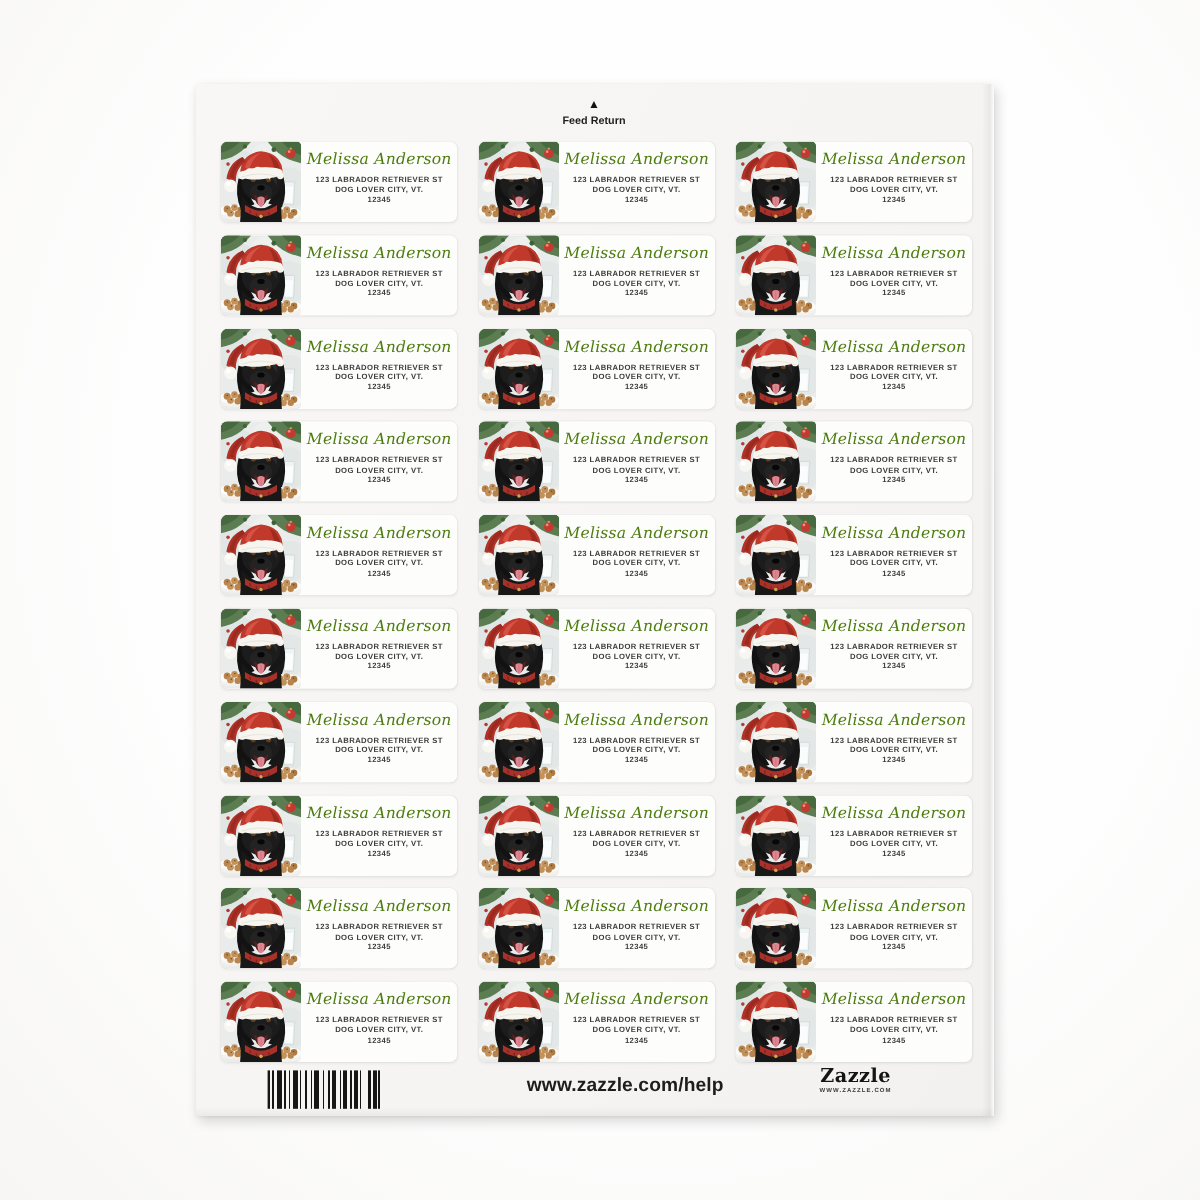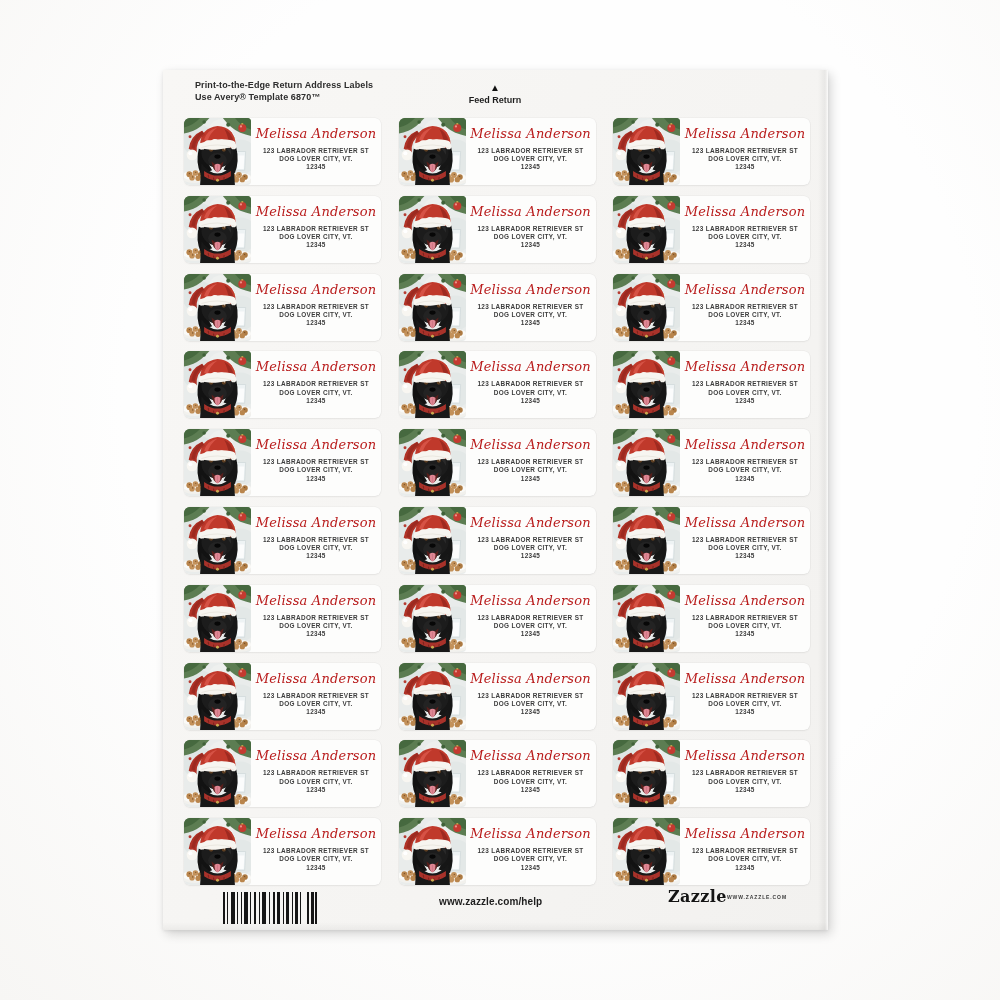--- a/index.html
+++ b/index.html
@@ -208,10 +208,6 @@
 
 <div class="sheet">
 
-  <div class="hdr">
-    <div>Print-to-the-Edge Return Address Labels</div>
-    <div>Use Avery® Template 6870™</div>
-  </div>
 
   <div class="feed">
     <div class="feed-arrow">▲</div>

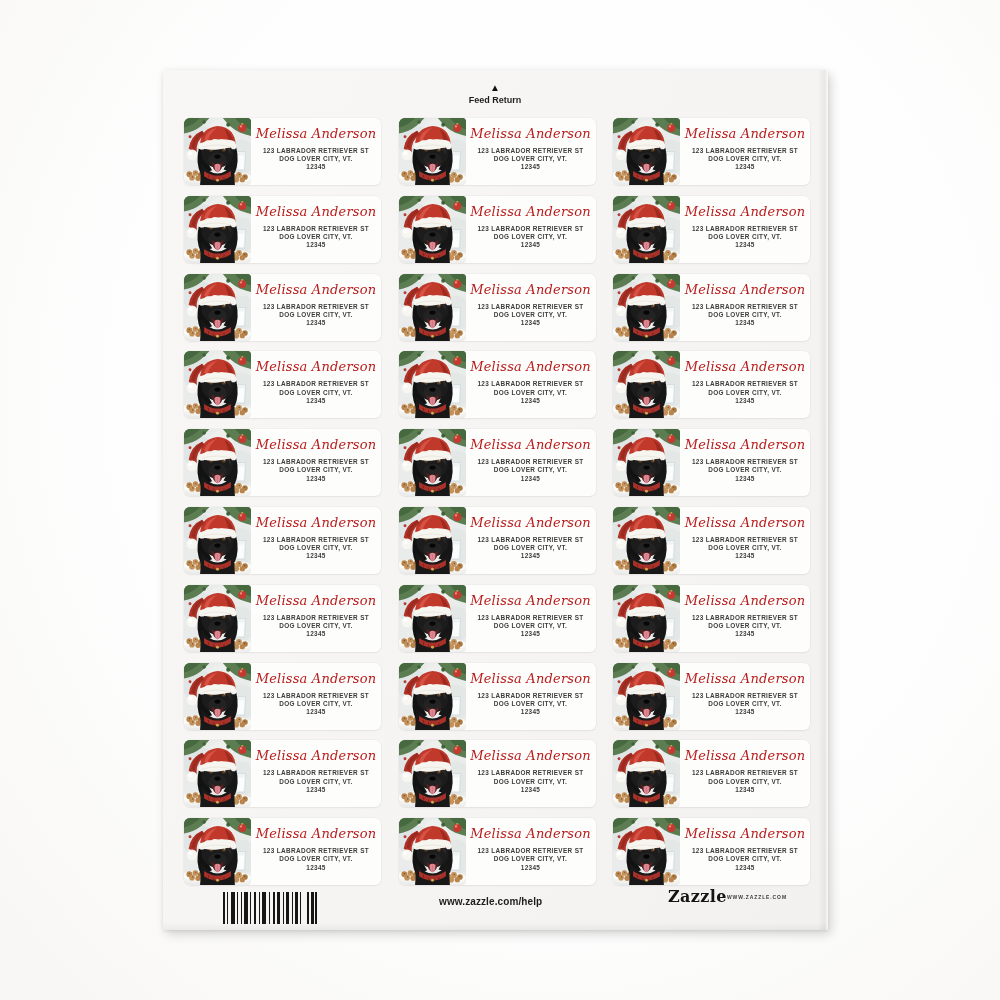--- a/index.html
+++ b/index.html
@@ -54,7 +54,7 @@
   }
   .name {
     font-family:"DejaVu Serif", serif; font-style:italic; font-weight:400;
-    font-size:13px; line-height:18px; color:#b91c1c; letter-spacing:0.2px;
+    font-size:13px; line-height:18px; color:#4d7c0f; letter-spacing:0.2px;
     white-space:nowrap;
   }
   .addr {

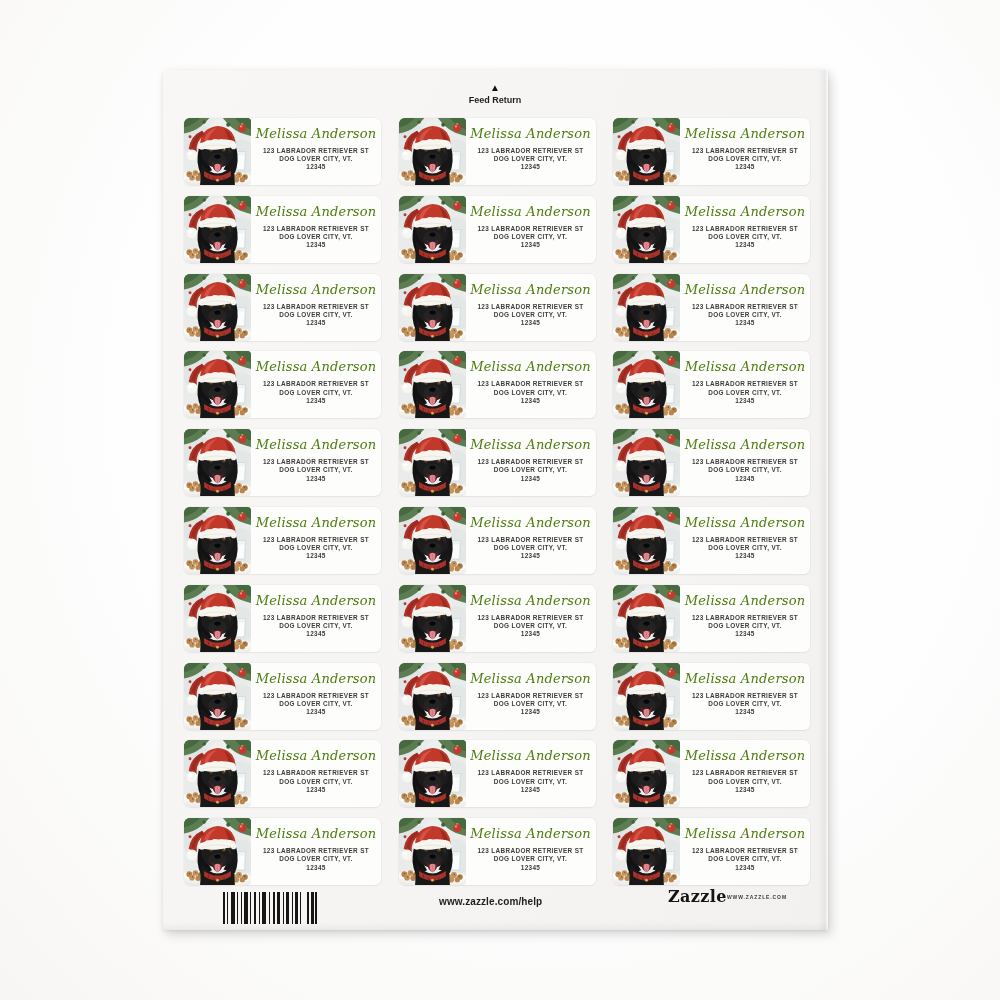--- a/index.html
+++ b/index.html
@@ -90,7 +90,7 @@
   }
   .footer-help {
     position:absolute; left:276px; top:826px; width:120px;
-    font-size:10px; font-weight:700; color:#1d1d1d; letter-spacing:0.1px;
+    text-align:center; font-size:16px; font-weight:700; color:#1d1d1d; letter-spacing:0.1px;
   }
   .brand {
     position:absolute; left:505px; top:818px; width:90px;

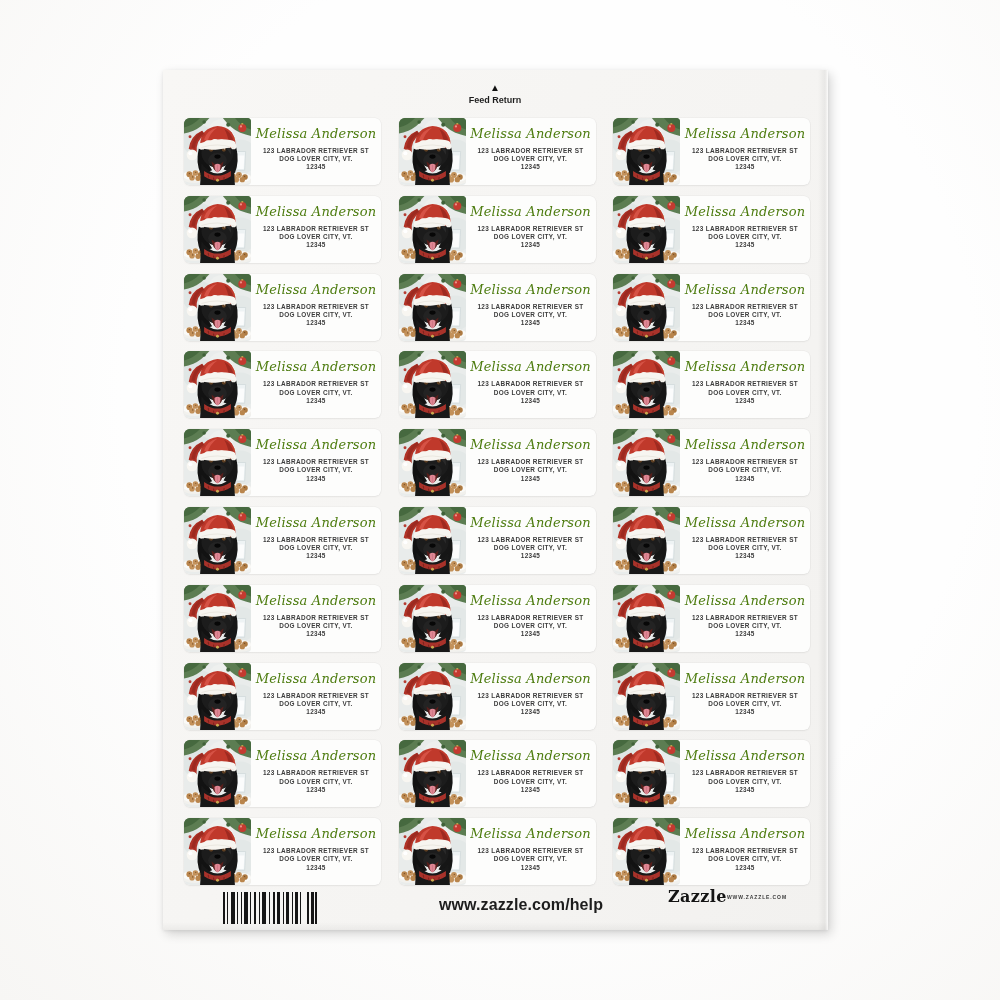--- a/index.html
+++ b/index.html
@@ -94,7 +94,7 @@
   }
   .brand {
     position:absolute; left:505px; top:818px; width:90px;
-    display:flex; flex-direction:row; align-items:center;
+    display:flex; flex-direction:column; align-items:center;
   }
   .brand-word {
     font-family:"DejaVu Serif", serif; font-weight:700;

